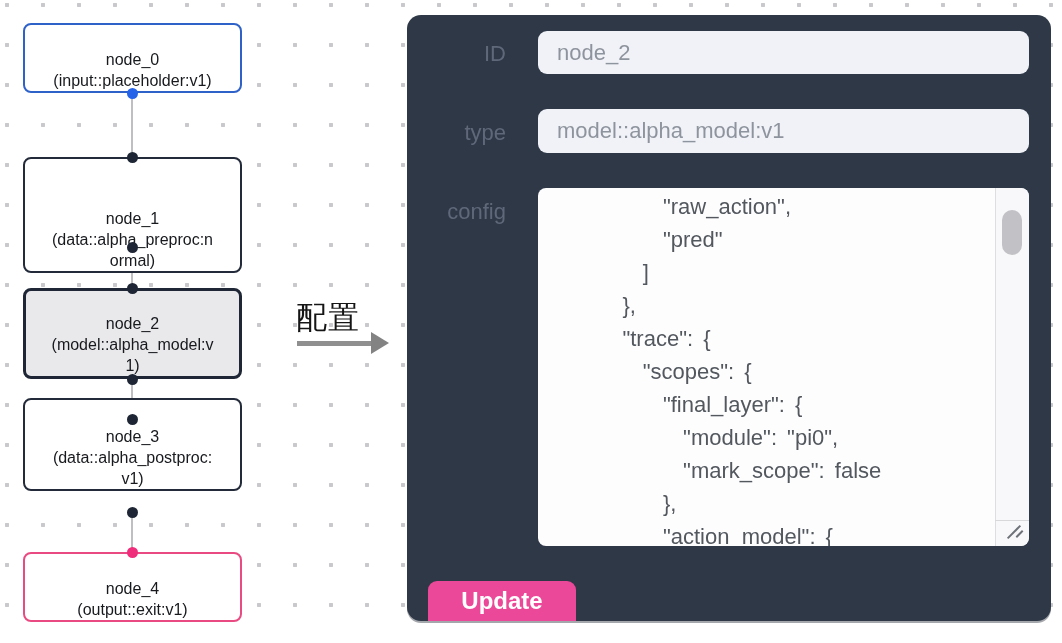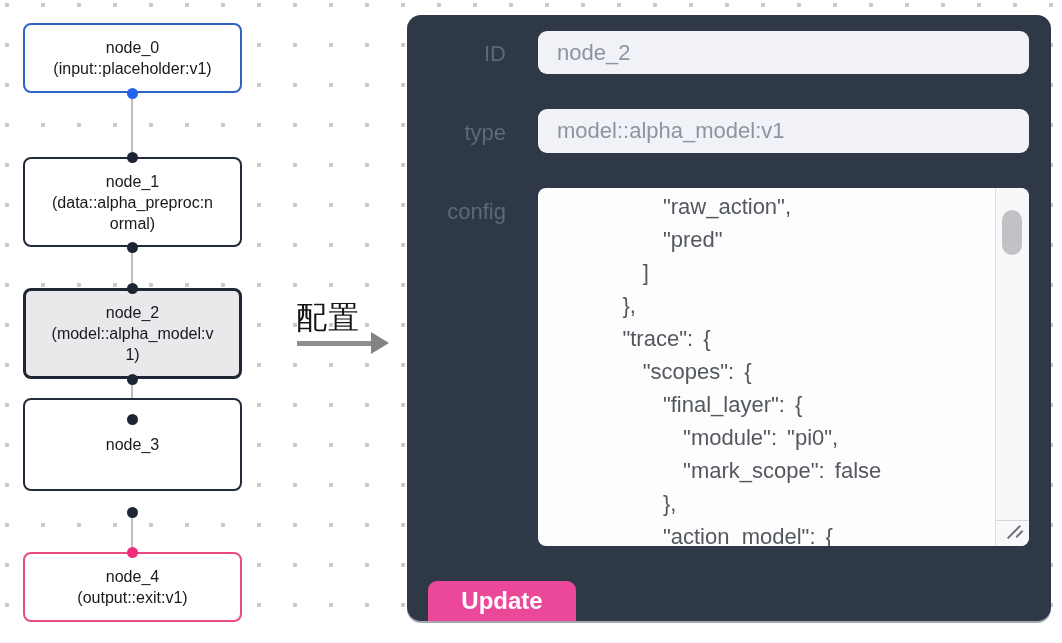--- a/index.html
+++ b/index.html
@@ -24,8 +24,8 @@
     border: 2px solid #232b3a;
     border-radius: 8px;
     display: flex; flex-direction: column;
-    align-items: center; justify-content: center;
-    padding: 8px 24px;
+    align-items: center; justify-content: flex-end;
+    padding: 0 24px;
     text-align: center;
     color: #17191d;
     font-size: 16px;

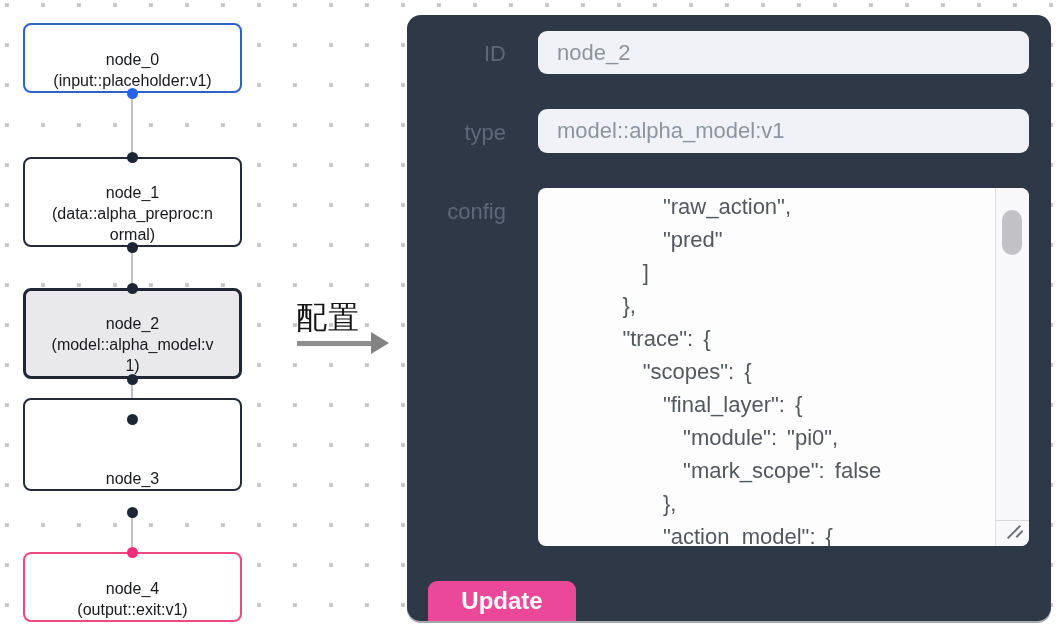--- a/index.html
+++ b/index.html
@@ -34,7 +34,7 @@
   }
   .node .t { font-weight: 500; }
   .node.n0 { top: 23px;  height: 70px; border-color: #2f62c9; }
-  .node.n1 { top: 157px; height: 90px; }
+  .node.n1 { top: 157px; height: 116px; }
   .node.n2 { top: 288px; height: 91px; background: #e9e9ec; border-width: 3px; border-color: #1f2736; }
   .node.n3 { top: 398px; height: 93px; }
   .node.n4 { top: 552px; height: 70px; border-color: #e94a82; }

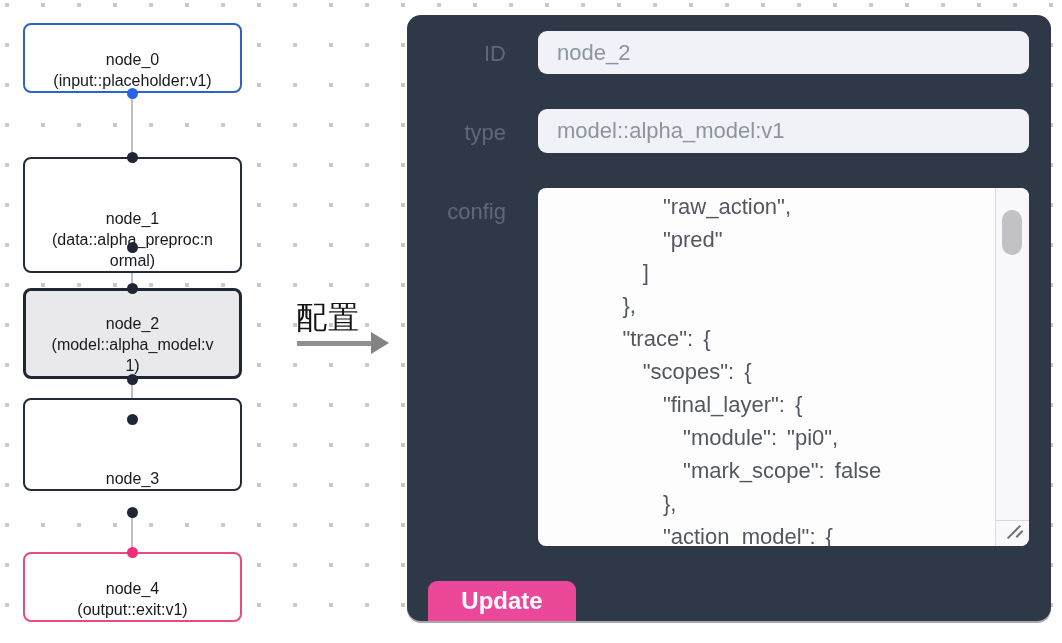--- a/index.html
+++ b/index.html
@@ -185,6 +185,7 @@
     </div>
     <div class="node n3">
       <div class="t">node_3</div>
+      <div class="s">(data::alpha_postproc:v1)</div>
     </div>
     <div class="node n4">
       <div class="t">node_4</div>

